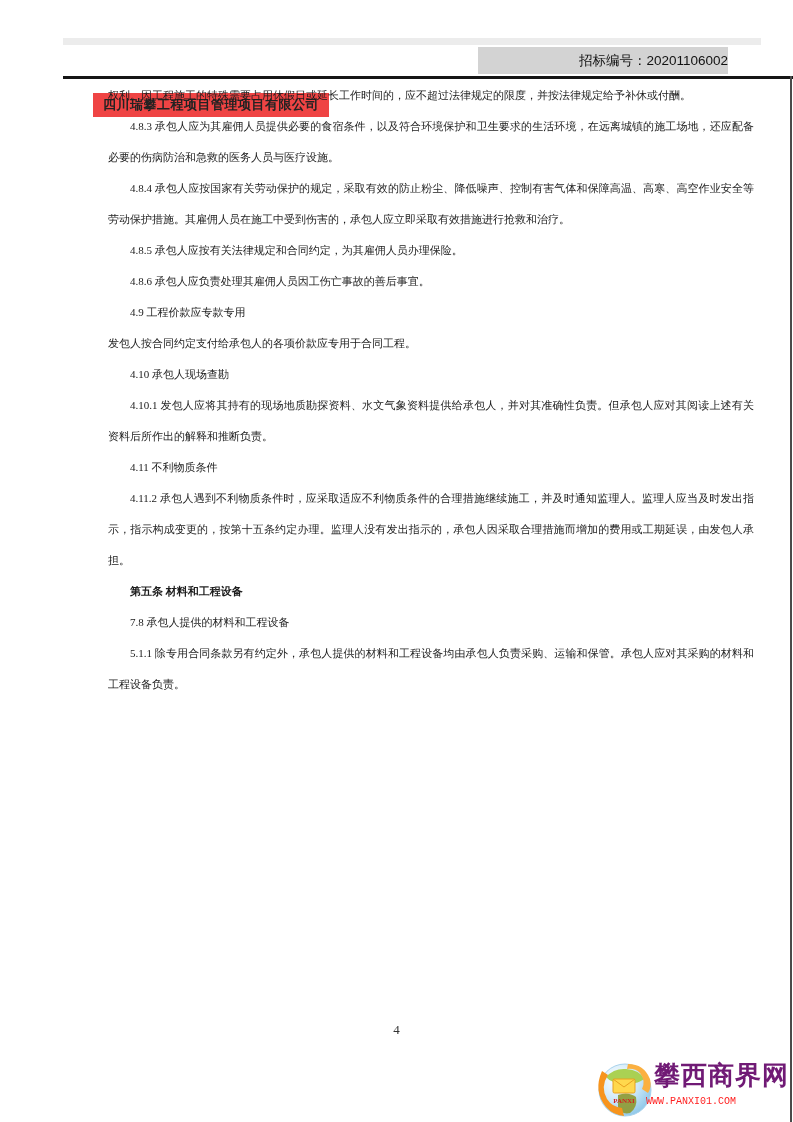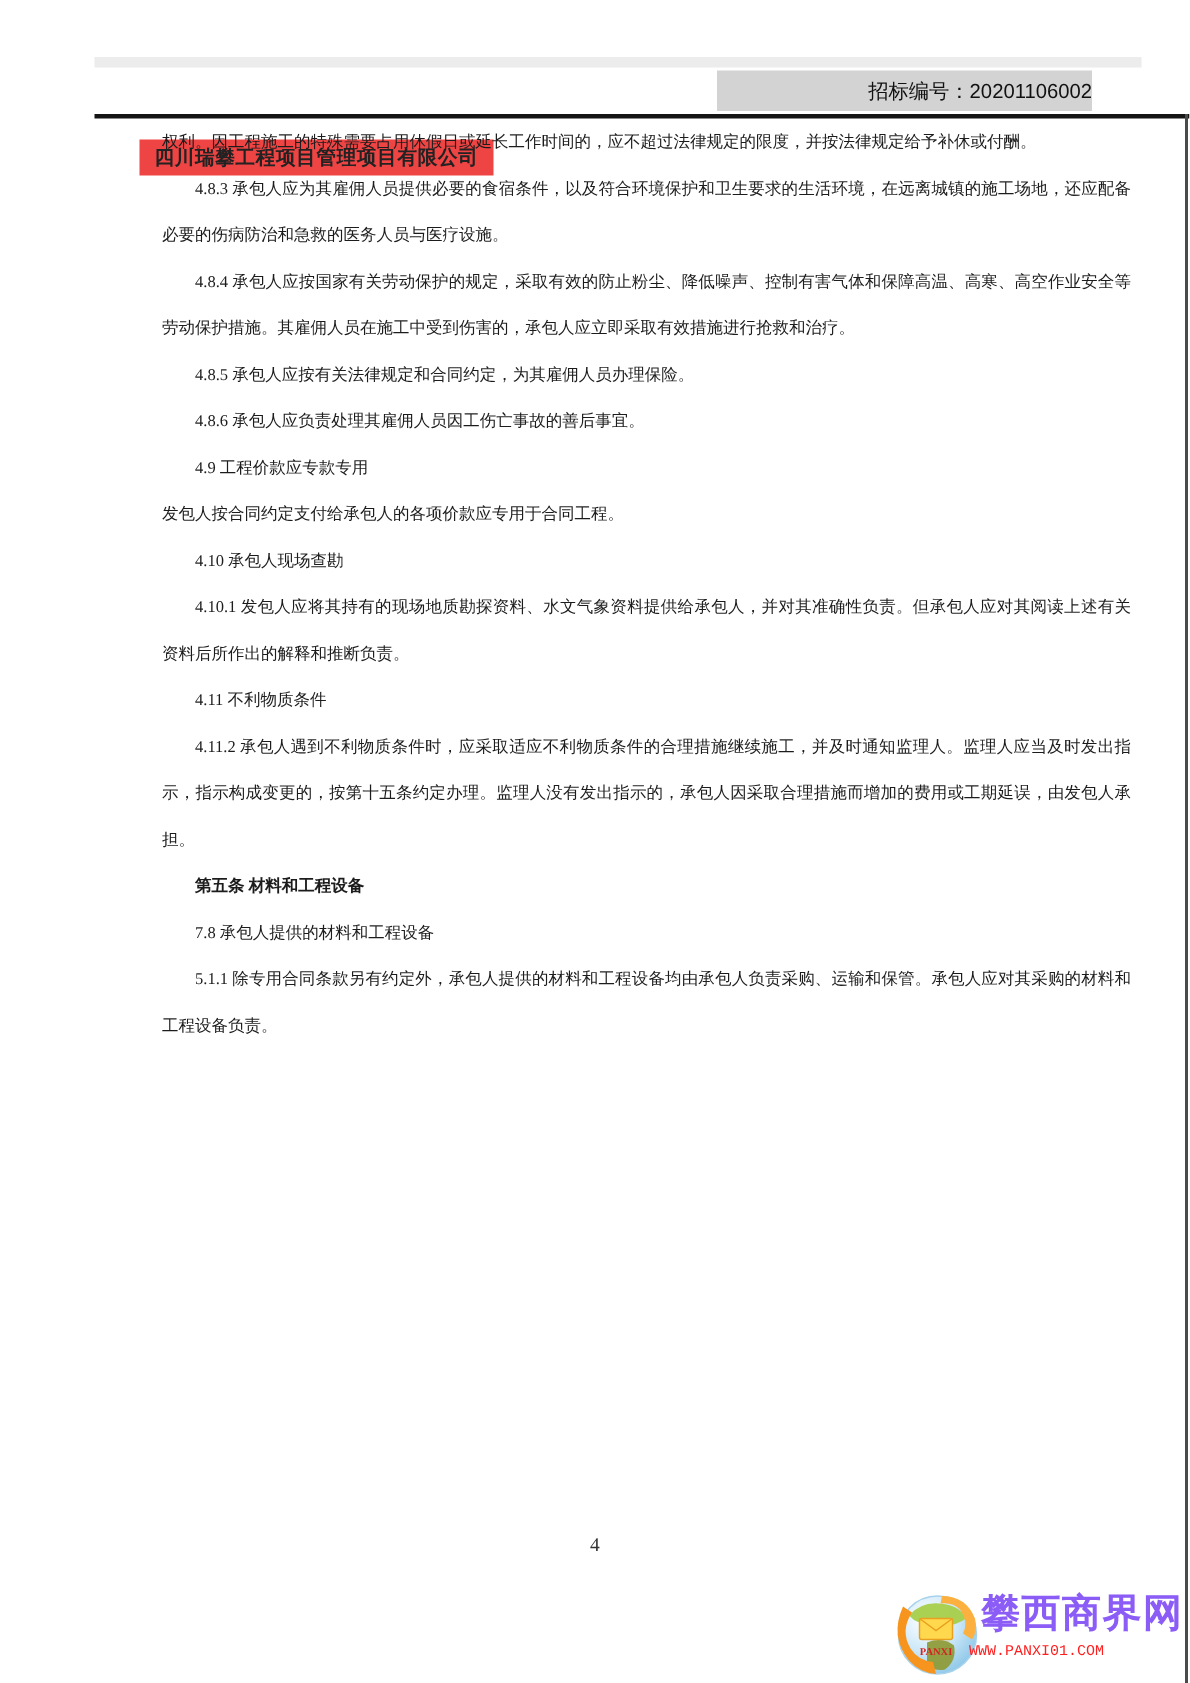--- a/index.html
+++ b/index.html
@@ -65,7 +65,7 @@
     position:absolute; left:62px; top:1px;
     font-family:"Liberation Sans","DejaVu Sans",sans-serif;
     font-weight:bold; font-size:26px; letter-spacing:1px;
-    color:#8b5cf6; white-space:nowrap;
+    color:#701a75; white-space:nowrap;
   }
   .wm-url {
     position:absolute; left:54px; top:39px;

